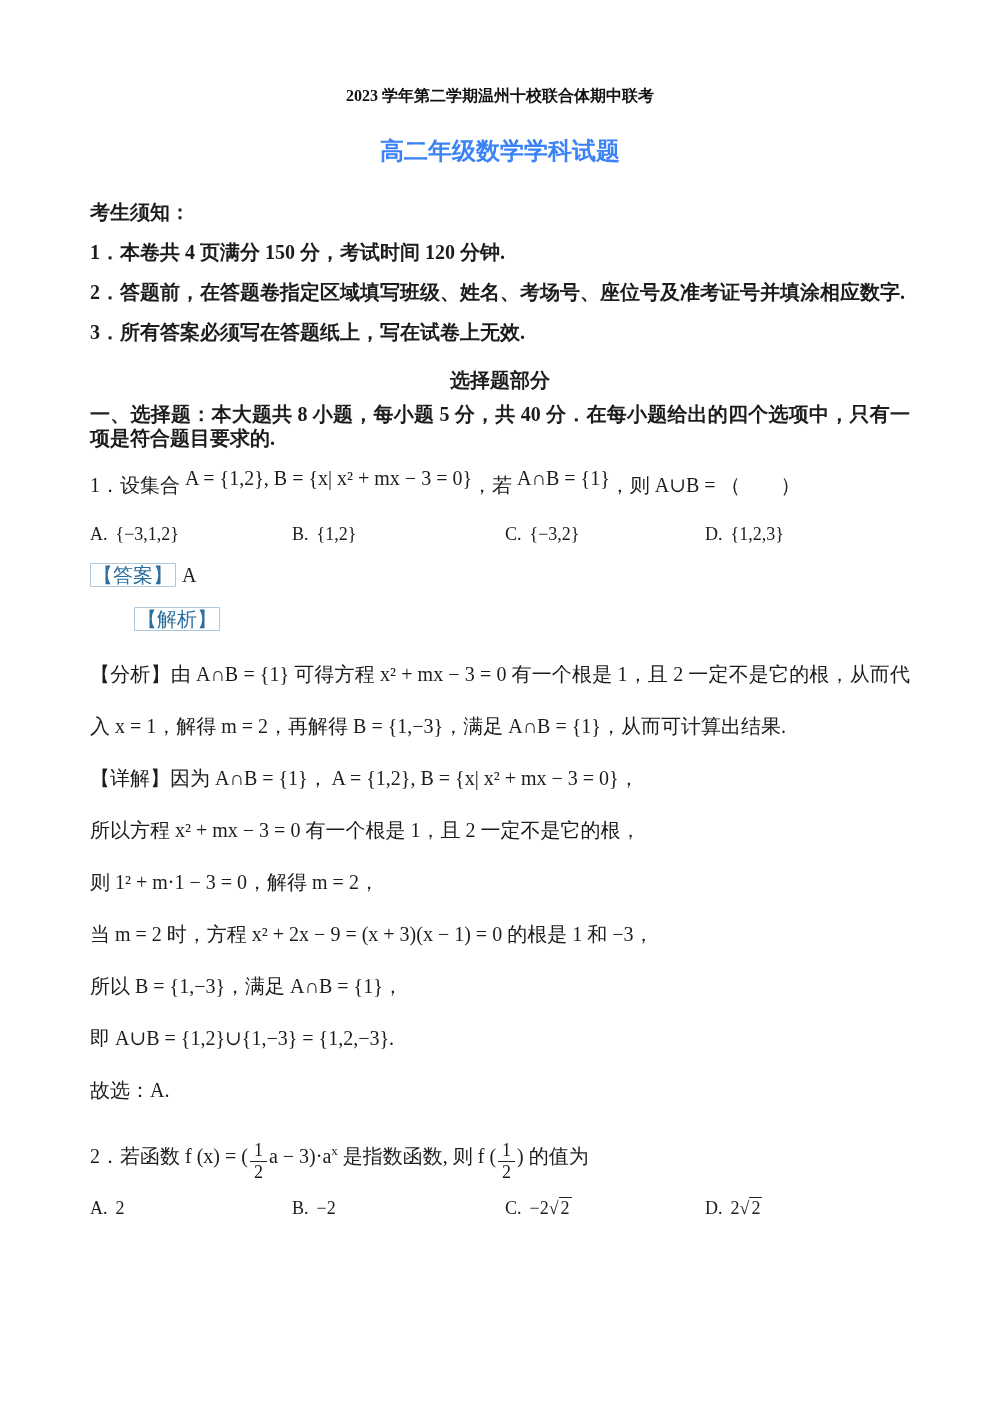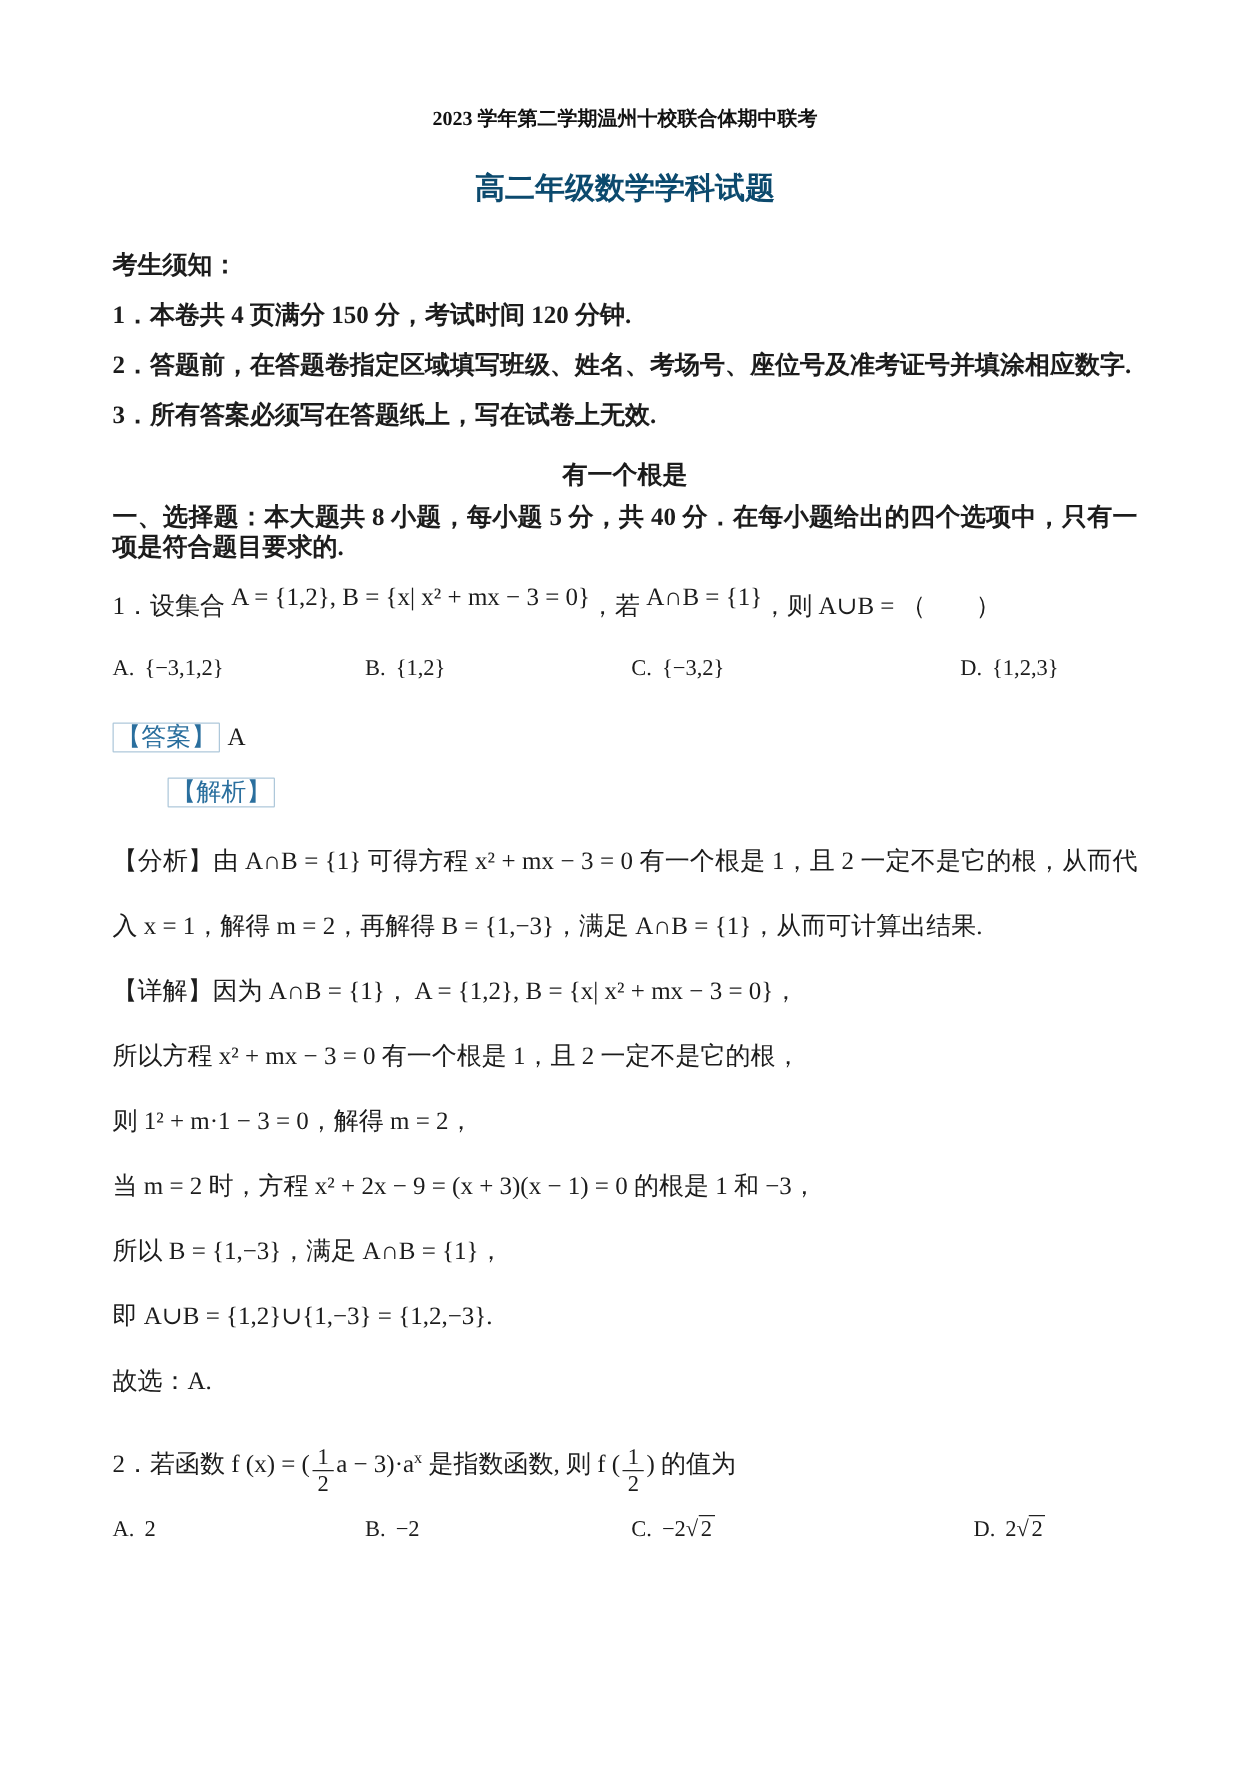--- a/index.html
+++ b/index.html
@@ -17,7 +17,7 @@
   }
   .subtitle{
     font-size:24px;font-weight:bold;text-align:center;
-    margin:30px 0 0 0;line-height:1.25;color:#0c4a6e;
+    margin:30px 0 0 0;line-height:1.25;color:#3b82f6;
   }
   p{margin:0;font-size:20px;}
   .notice-head{margin-top:26px;font-weight:bold;line-height:40px;}

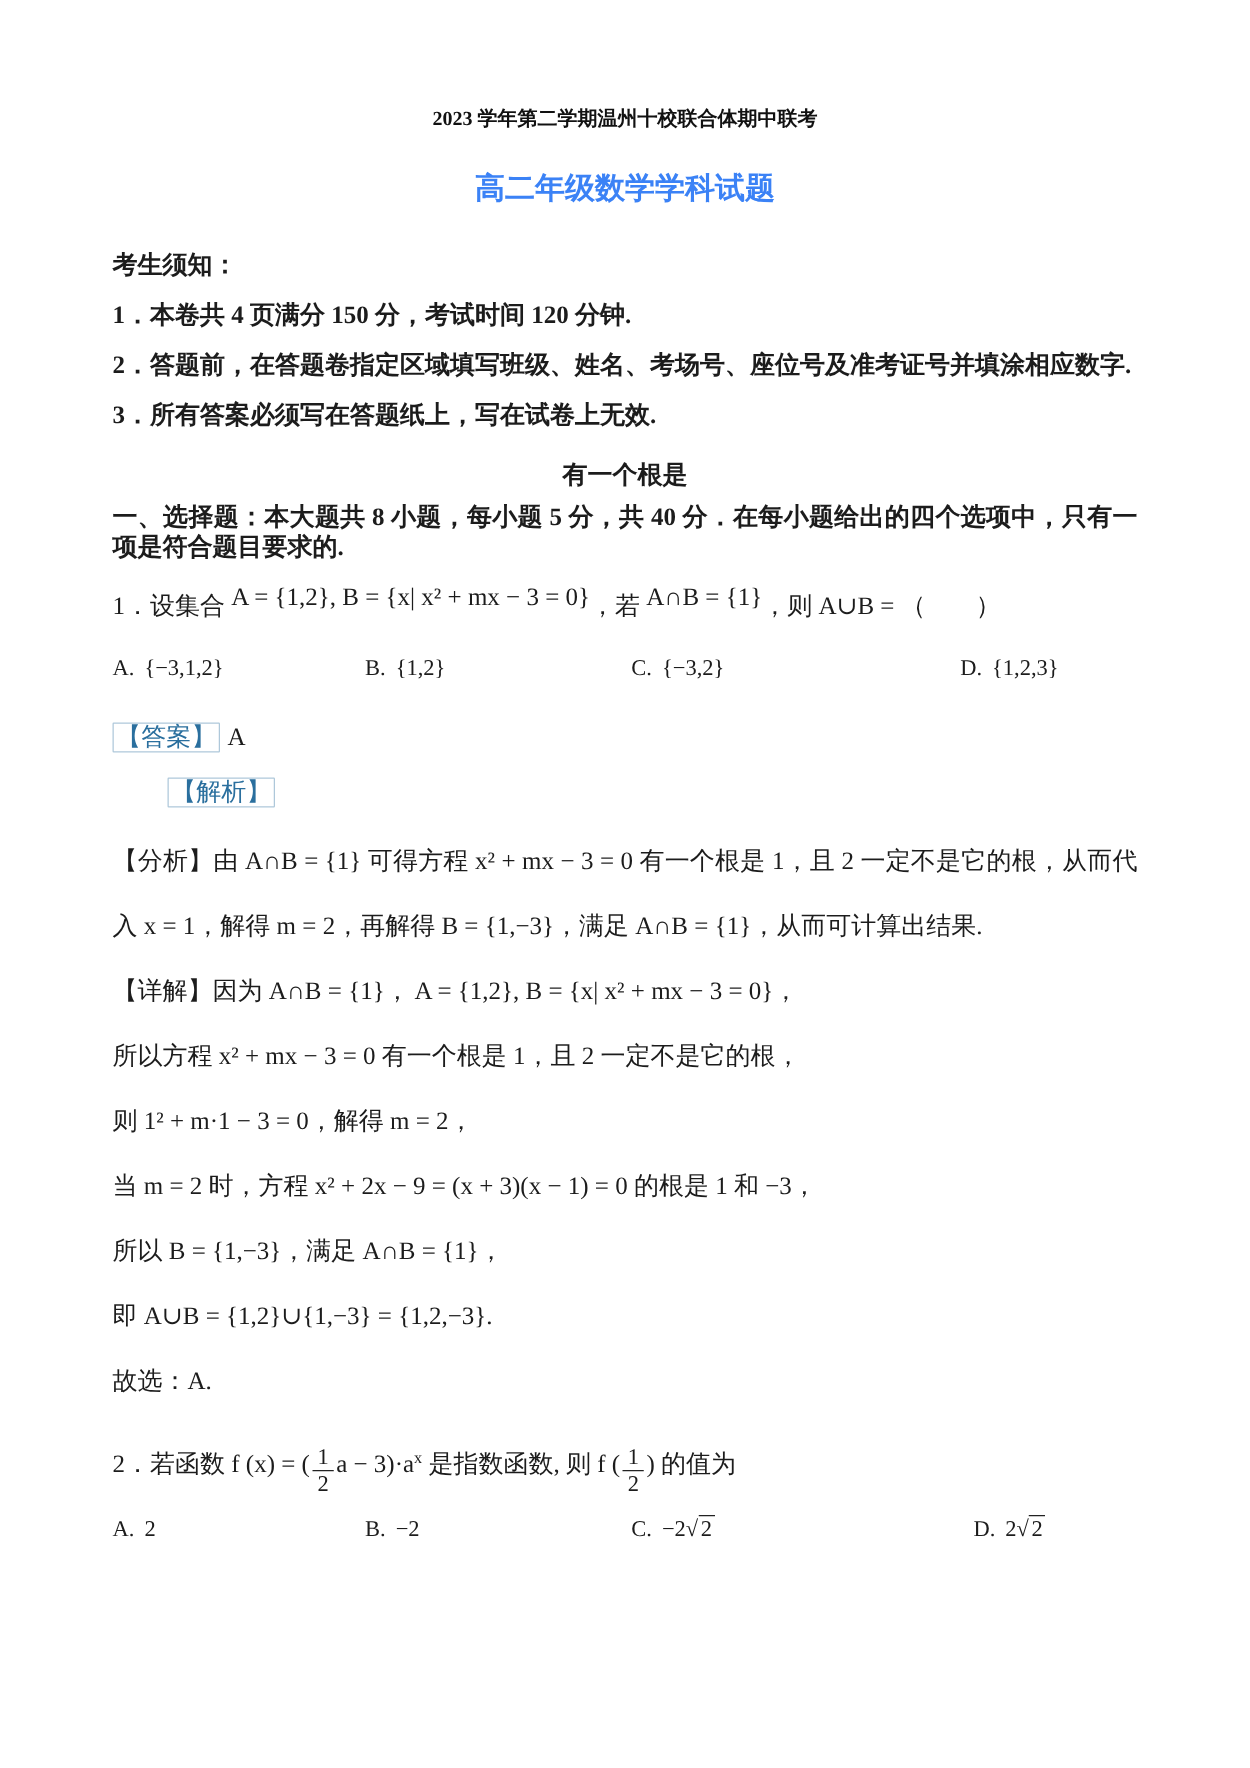--- a/index.html
+++ b/index.html
@@ -67,7 +67,7 @@
   <p class="notice-item">2．答题前，在答题卷指定区域填写班级、姓名、考场号、座位号及准考证号并填涂相应数字.</p>
   <p class="notice-item">3．所有答案必须写在答题纸上，写在试卷上无效.</p>
 
-  <p class="part-title">有一个根是</p>
+  <p class="part-title">选择题部分</p>
   <p class="instruction">一、选择题：本大题共 8 小题，每小题 5 分，共 40 分．在每小题给出的四个选项中，只有一项是符合题目要求的.</p>
 
   <p class="question">

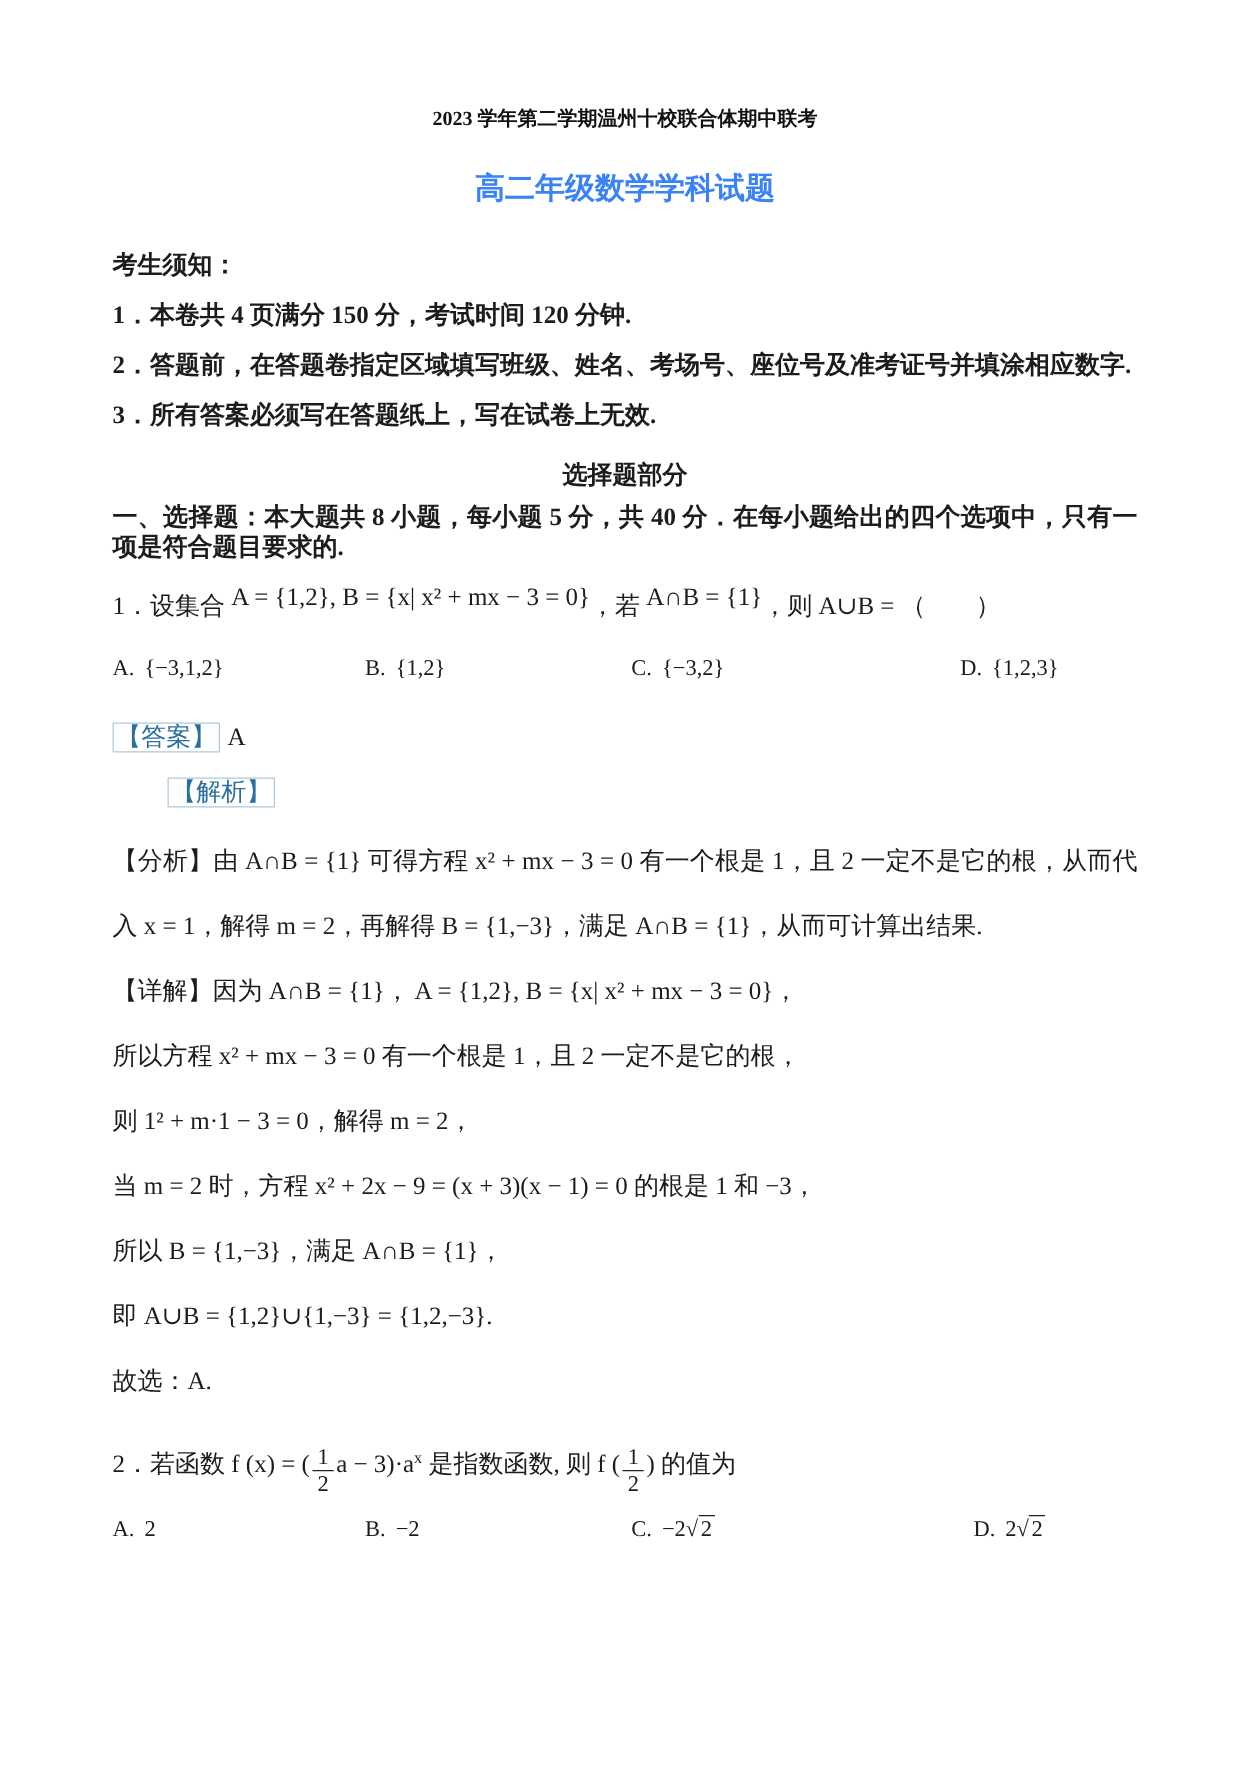--- a/index.html
+++ b/index.html
@@ -31,7 +31,7 @@
   .opts .c1{width:202px;}
   .opts .c2{width:213px;}
   .opts .c3{width:200px;}
-  .opts .c4{width:205px;text-align:center;}
+  .opts .c4{width:205px;}
   .olabel{margin-right:8px;}
   .tag{
     color:#2a6f9e;

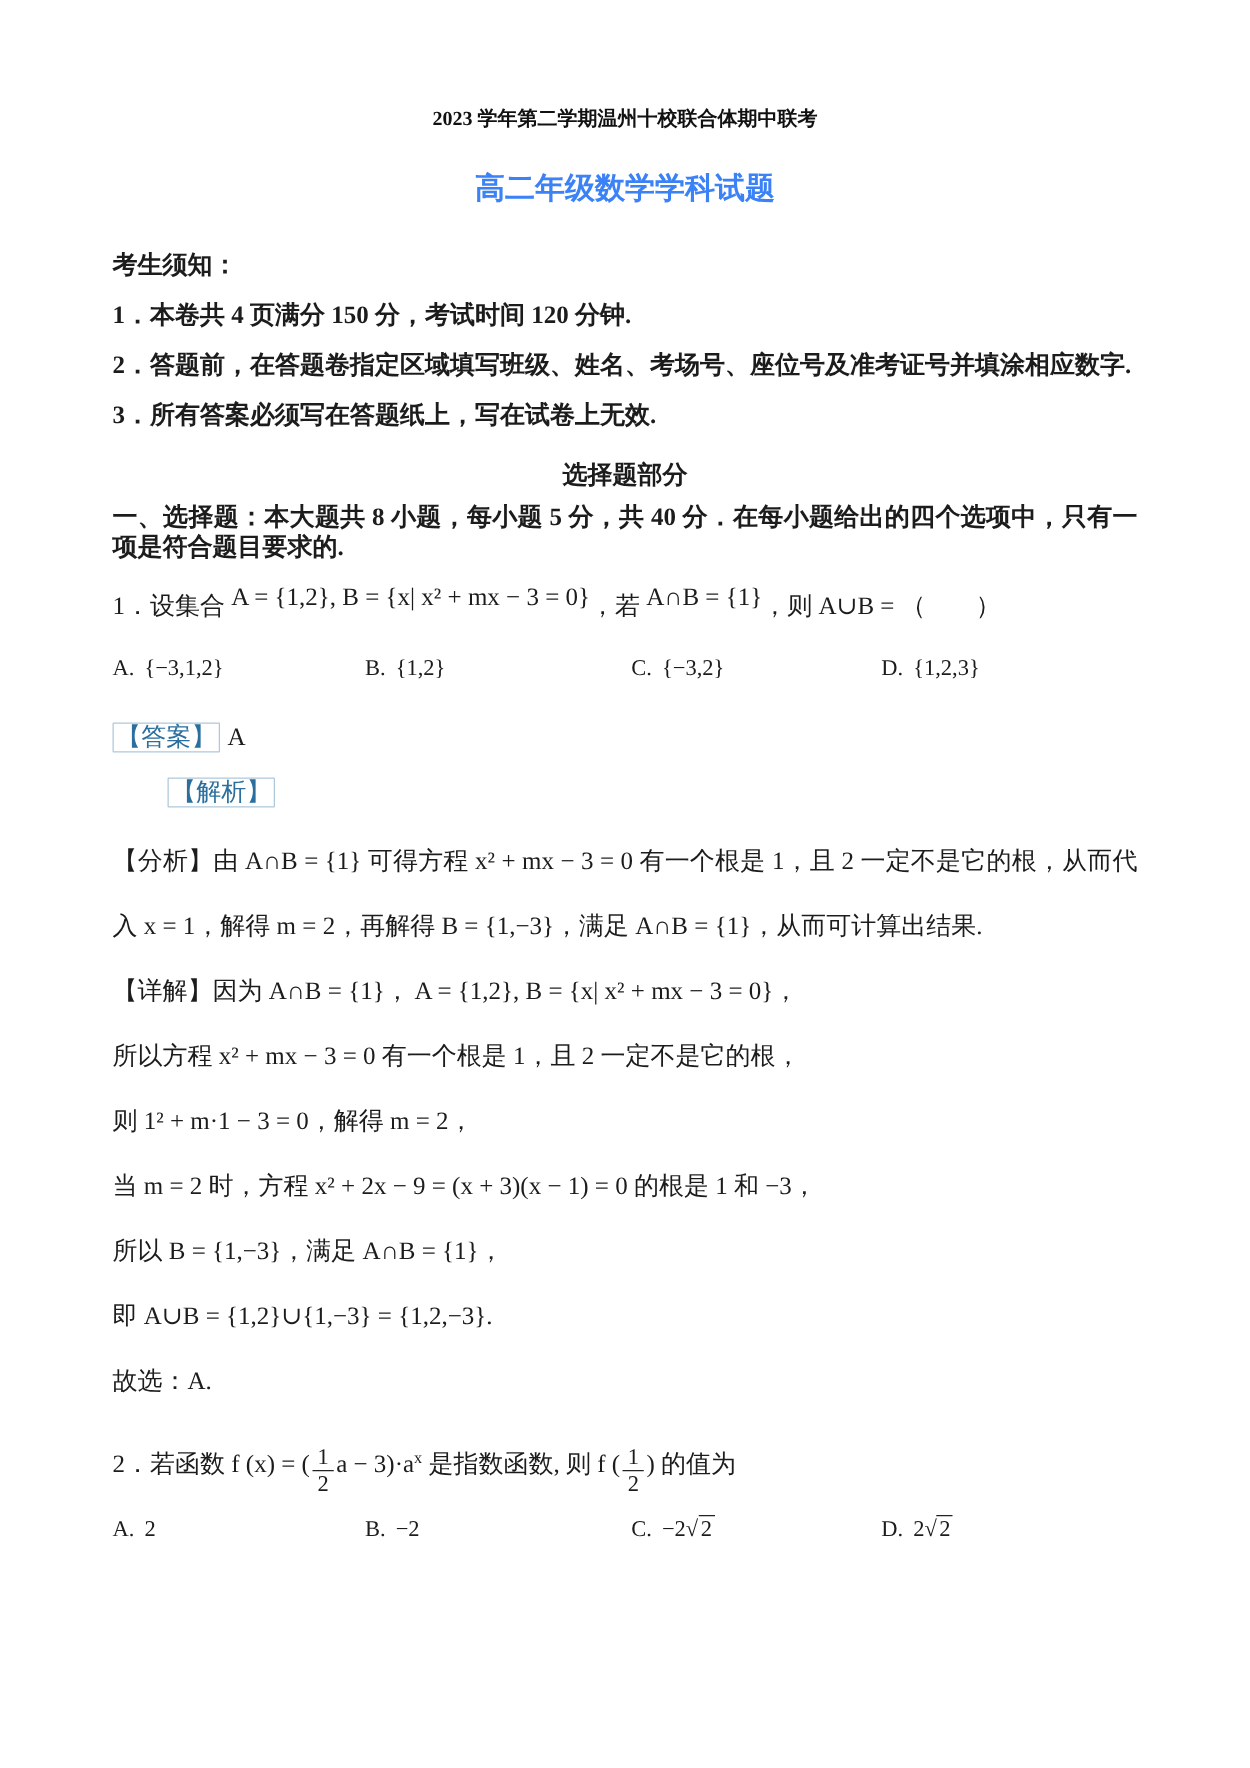--- a/index.html
+++ b/index.html
@@ -39,7 +39,7 @@
     padding:0 2px;
     border-radius:1px;
   }
-  .answer-line{margin-top:15px;line-height:38px;}
+  .answer-line{margin-top:0;line-height:38px;}
   .answer-value{margin-left:6px;color:#1c1c1c;}
   .explain-line{margin-top:6px;line-height:38px;padding-left:44px;}
   .analysis{margin-top:10px;line-height:52px;text-align:justify;}

